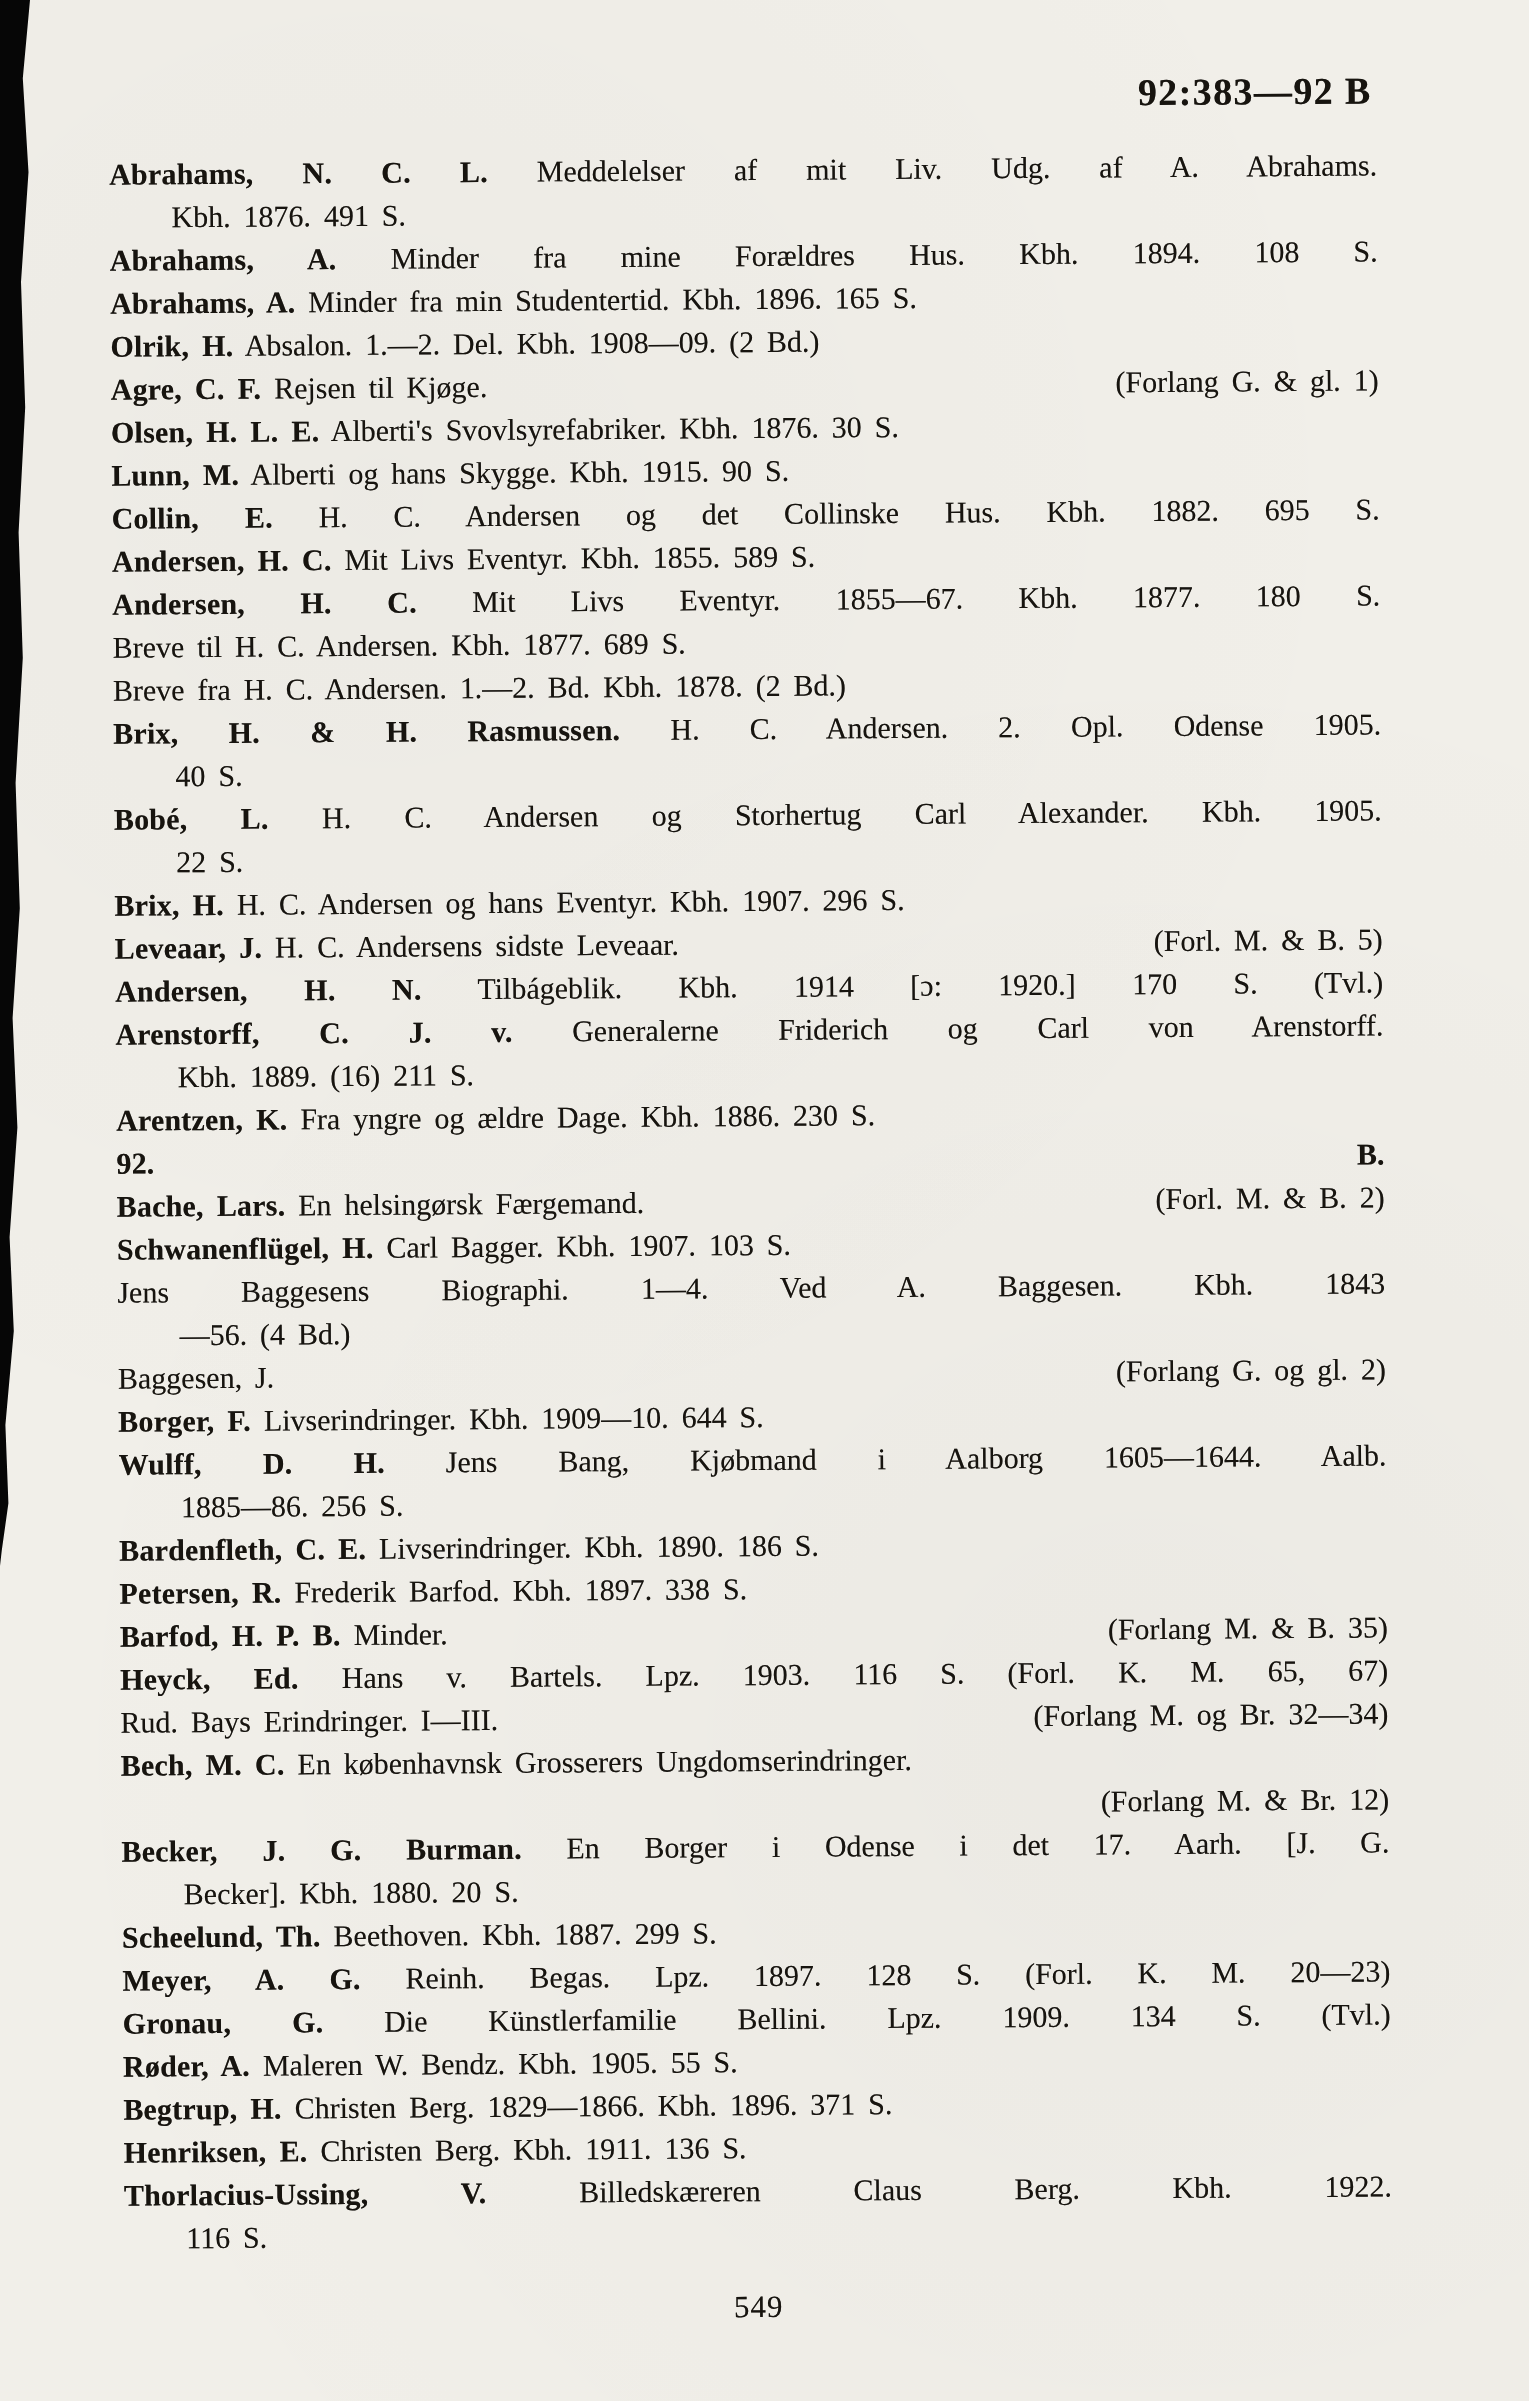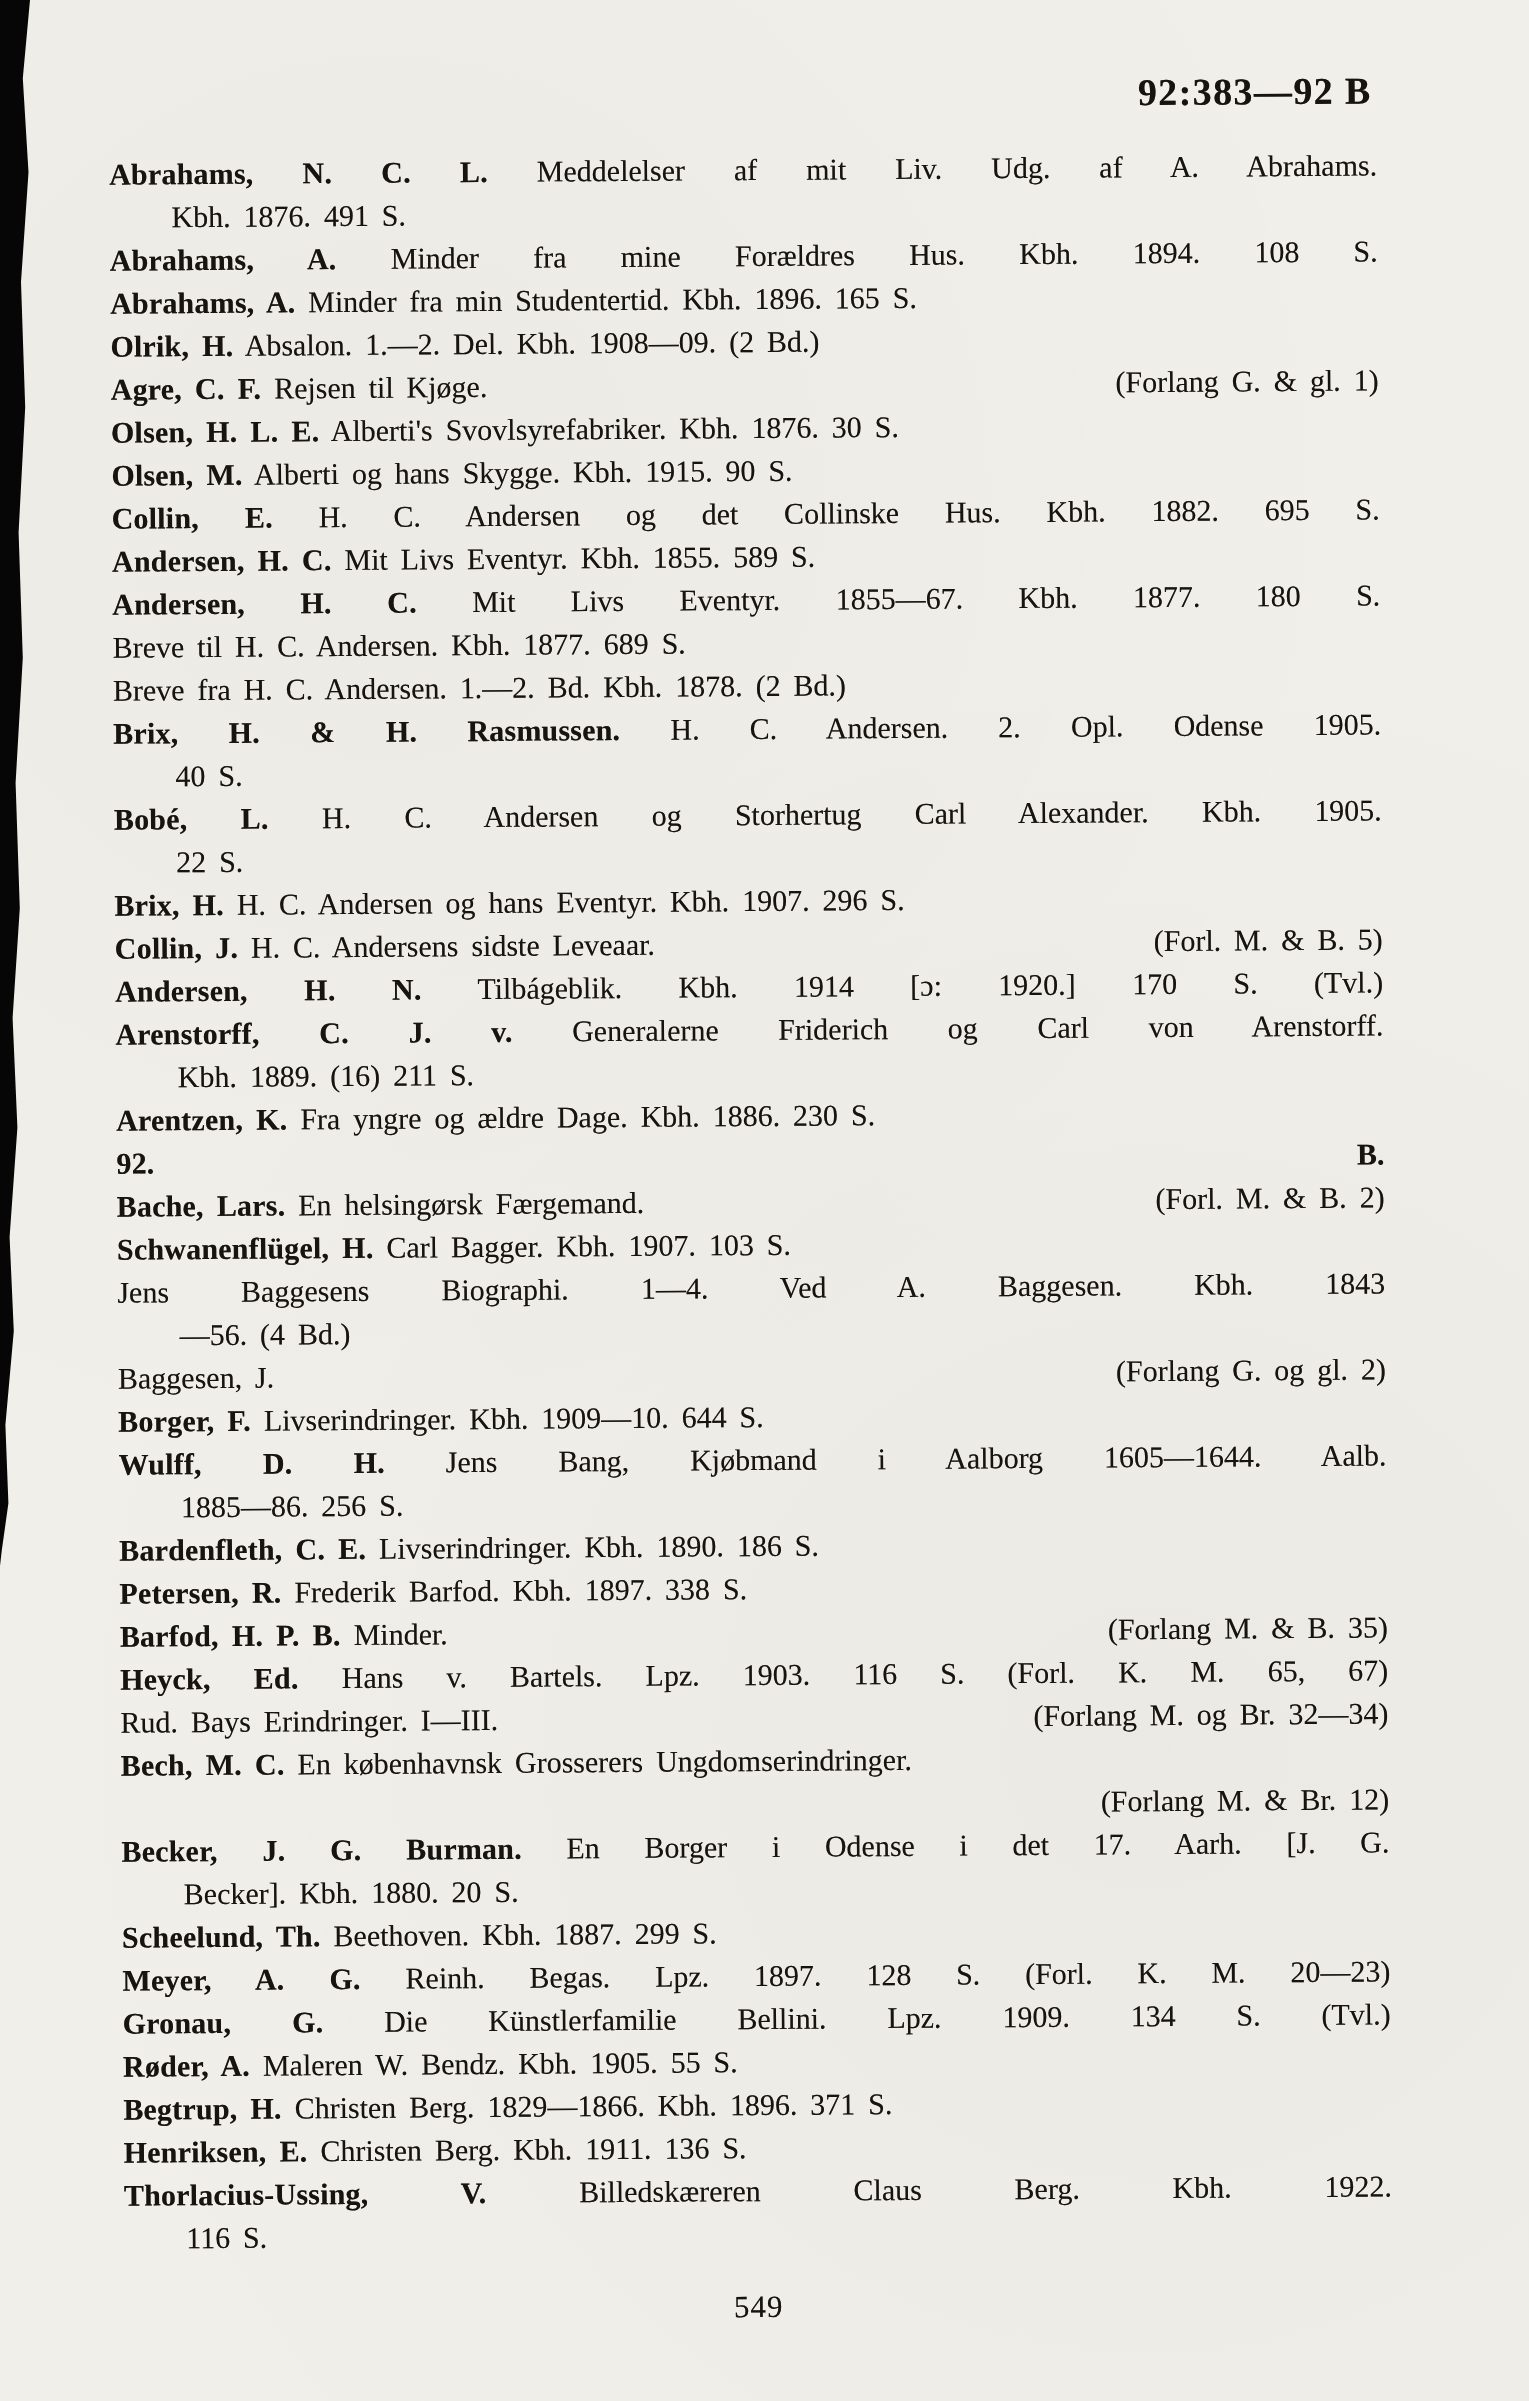--- a/index.html
+++ b/index.html
@@ -114,7 +114,7 @@
         <span class="right-ref">(Forlang G. &amp; gl. 1)</span>
       </div>
       <div class="line"><span class="left"><span class="author">Olsen, H. L. E.</span><span class="text"> Alberti's Svovlsyrefabriker. Kbh. 1876. 30 S.</span></span><span class="right-ref"></span></div>
-      <div class="line"><span class="left"><span class="author">Olsen, M.</span><span class="text"> Alberti og hans Skygge. Kbh. 1915. 90 S.</span></span><span class="right-ref"></span></div>
+      <div class="line"><span class="left"><span class="author">Lunn, M.</span><span class="text"> Alberti og hans Skygge. Kbh. 1915. 90 S.</span></span><span class="right-ref"></span></div>
       <div class="line stretch"><span class="left"><span class="author">Collin, E.</span><span class="text"> H. C. Andersen og det Collinske Hus. Kbh. 1882. 695 S.</span></span><span class="right-ref"></span></div>
       <div class="line"><span class="left"><span class="author">Andersen, H. C.</span><span class="text"> Mit Livs Eventyr. Kbh. 1855. 589 S.</span></span><span class="right-ref"></span></div>
       <div class="line stretch"><span class="left"><span class="author">Andersen, H. C.</span><span class="text"> Mit Livs Eventyr. 1855—67. Kbh. 1877. 180 S.</span></span><span class="right-ref"></span></div>

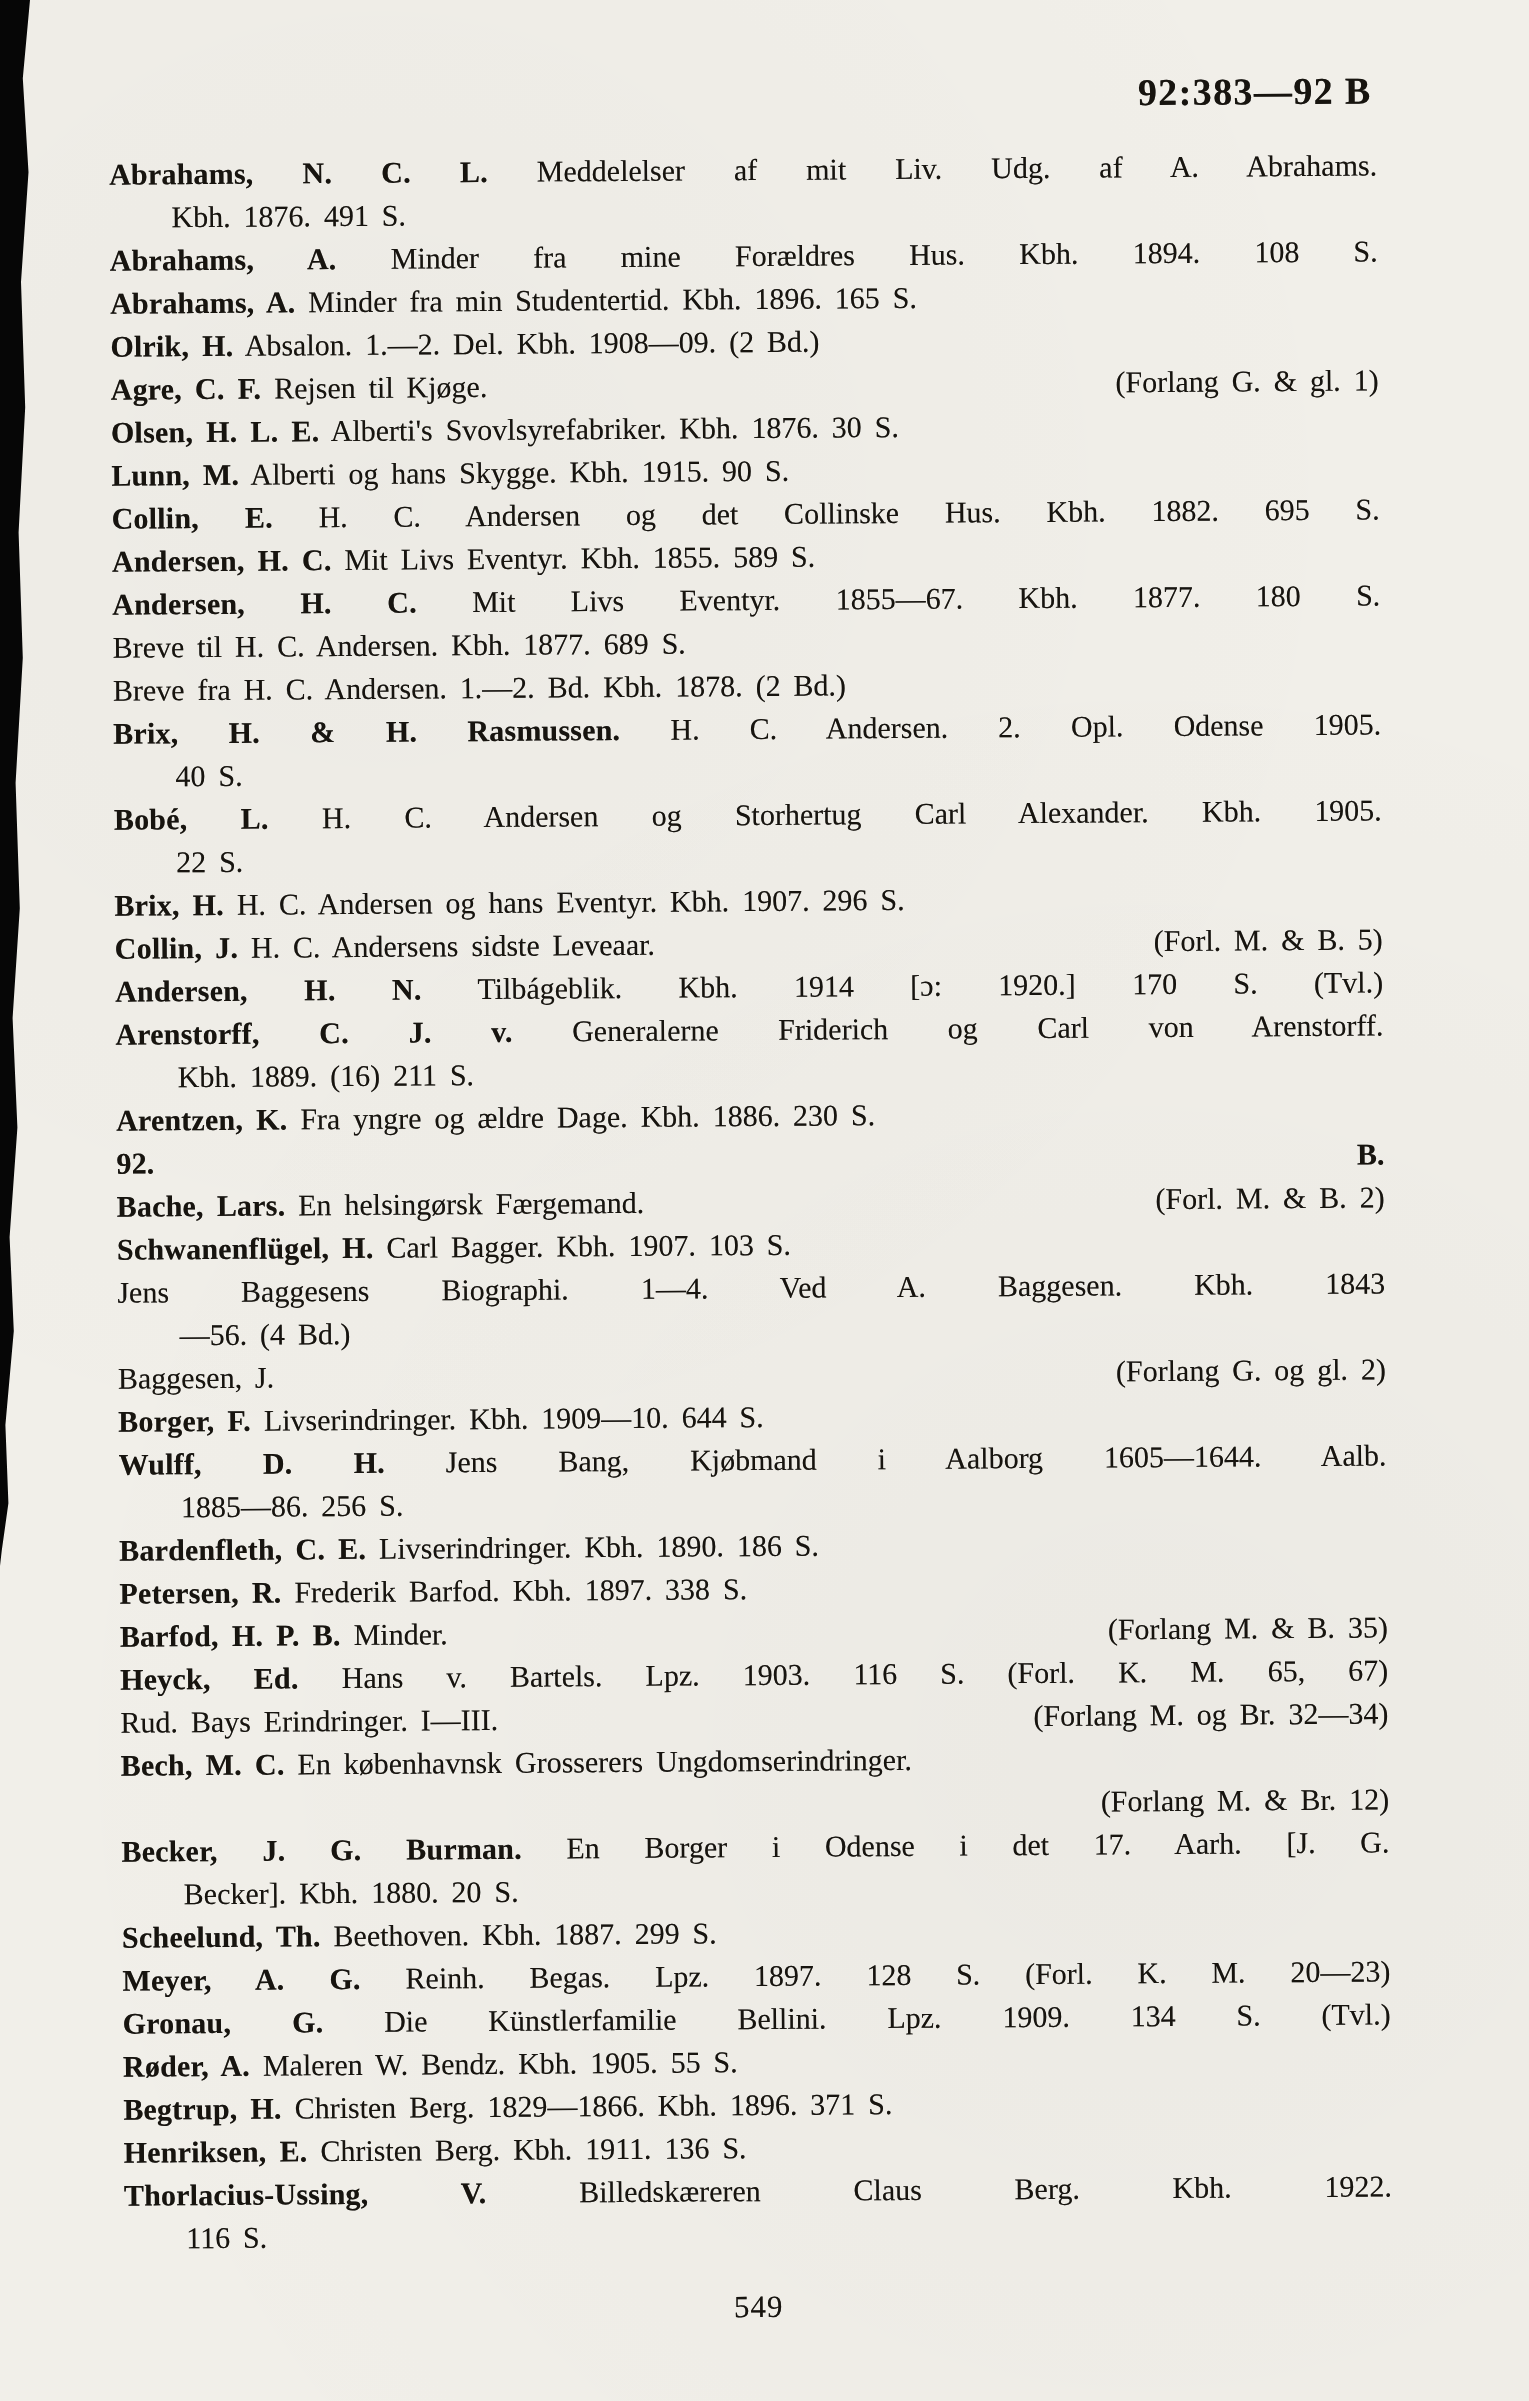--- a/index.html
+++ b/index.html
@@ -126,7 +126,7 @@
       <div class="line indent"><span class="left"><span class="author"></span><span class="text">22 S.</span></span><span class="right-ref"></span></div>
       <div class="line"><span class="left"><span class="author">Brix, H.</span><span class="text"> H. C. Andersen og hans Eventyr. Kbh. 1907. 296 S.</span></span><span class="right-ref"></span></div>
       <div class="line has-right">
-        <span class="left"><span class="author">Collin, J.</span><span class="text"> H. C. Andersens sidste Leveaar.</span></span>
+        <span class="left"><span class="author">Leveaar, J.</span><span class="text"> H. C. Andersens sidste Leveaar.</span></span>
         <span class="right-ref">(Forl. M. &amp; B. 5)</span>
       </div>
       <div class="line stretch"><span class="left"><span class="author">Andersen, H. N.</span><span class="text"> Tilbágeblik. Kbh. 1914 [ɔ: 1920.] 170 S. (Tvl.)</span></span><span class="right-ref"></span></div>

